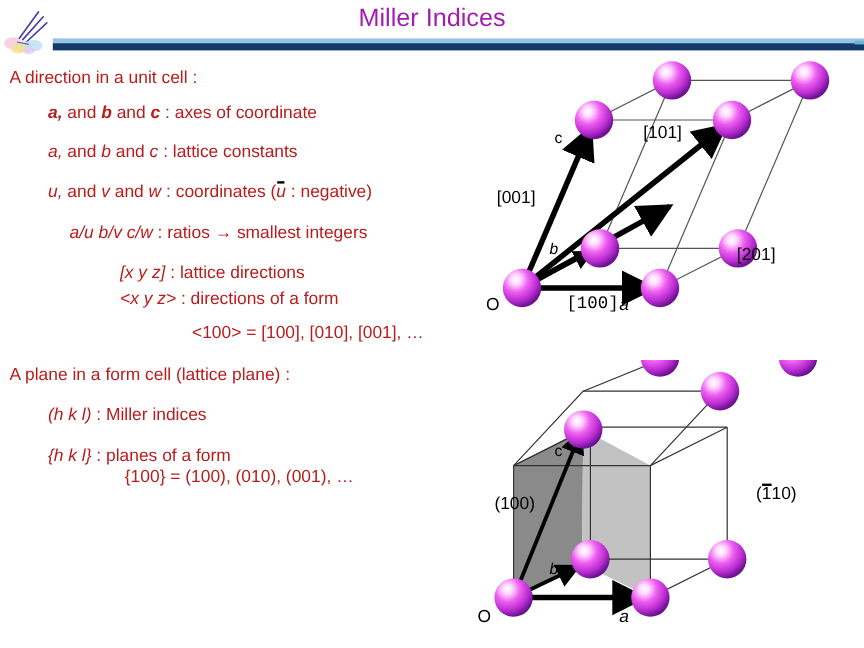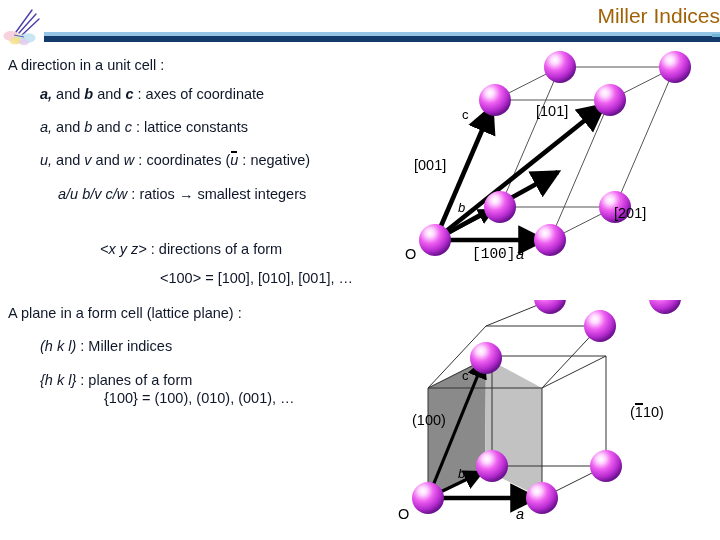--- a/index.html
+++ b/index.html
@@ -33,10 +33,10 @@
     left: 0;
     top: 4px;
     width: 720px;
-    text-align: right;
+    text-align: center;
     font-size: 21px;
     letter-spacing: 0px;
-    color: #a16207;
+    color: #a21caf;
   }
   #rule-light {
     position: absolute;

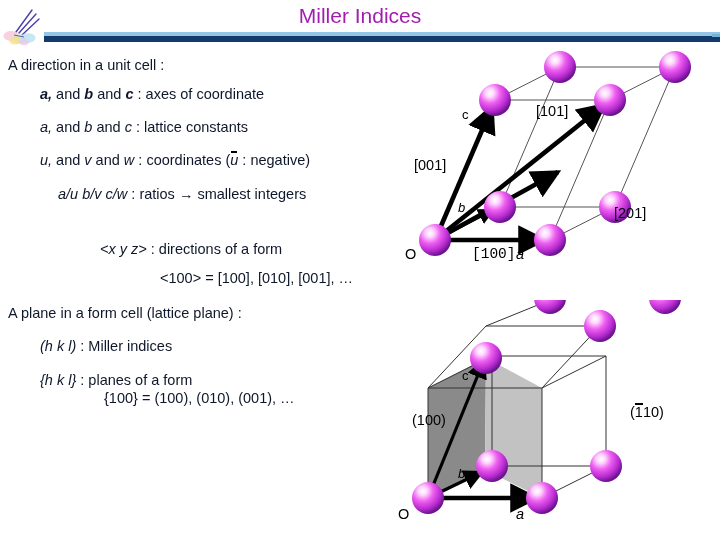--- a/index.html
+++ b/index.html
@@ -68,7 +68,7 @@
     position: absolute;
     font-size: 14.5px;
     white-space: nowrap;
-    color: #0f172a;
+    color: #b91c1c;
     line-height: 1.1;
   }
   .it { font-style: italic; }

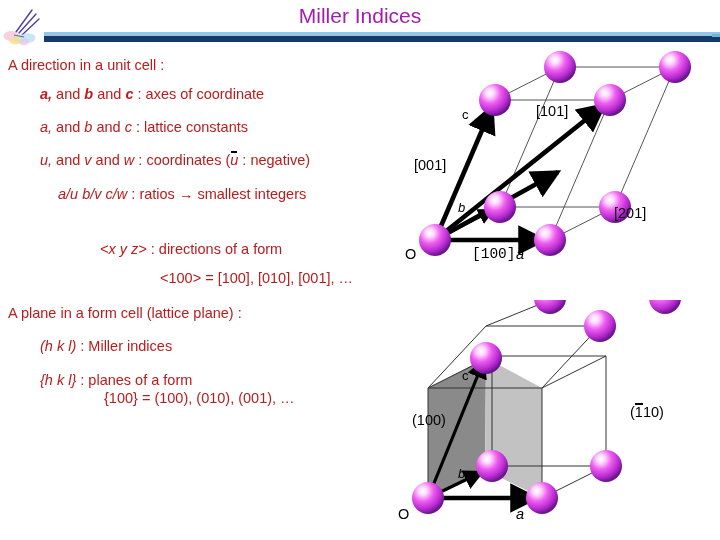--- a/index.html
+++ b/index.html
@@ -152,6 +152,9 @@
     <span class="it">a/u b/v c/w</span><span> :  ratios → smallest integers</span>
   </div>
 
+  <div class="txt" style="left:100px; top:221px;">
+    <span class="it">[x y z]</span><span> :  lattice directions</span>
+  </div>
 
   <div class="txt" style="left:100px; top:242px;">
     <span class="it">&lt;x y z&gt;</span><span>  :  directions of a form</span>

